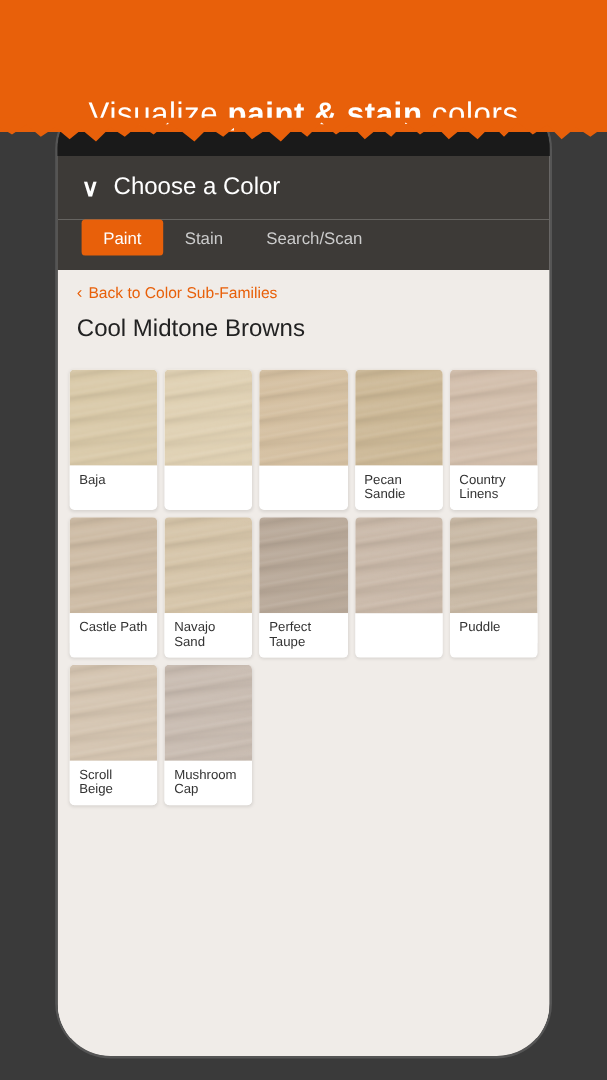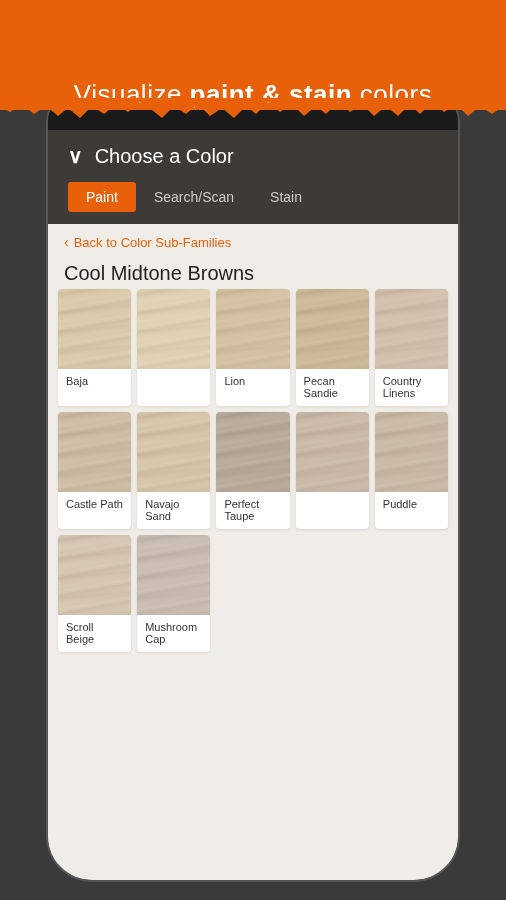--- a/index.html
+++ b/index.html
@@ -225,8 +225,8 @@
 
     <div class="tabs-bar">
       <div class="tab active">Paint</div>
+      <div class="tab">Stain</div>
       <div class="tab">Search/Scan</div>
-      <div class="tab">Stain</div>
     </div>
 
     <div class="content-area">

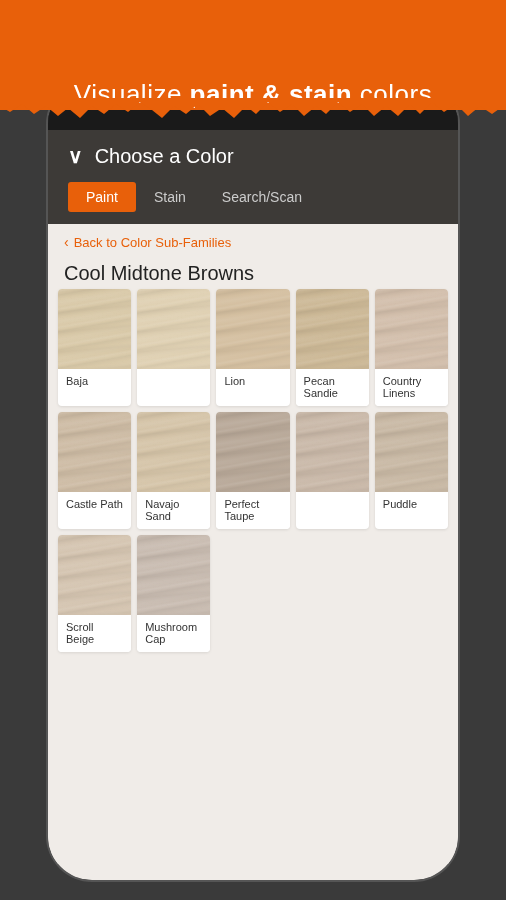--- a/index.html
+++ b/index.html
@@ -158,7 +158,7 @@
     .section-title {
       font-size: 20px;
       color: #222;
-      padding: 4px 16px 4px;
+      padding: 4px 16px 22px;
       font-weight: 400;
     }
 

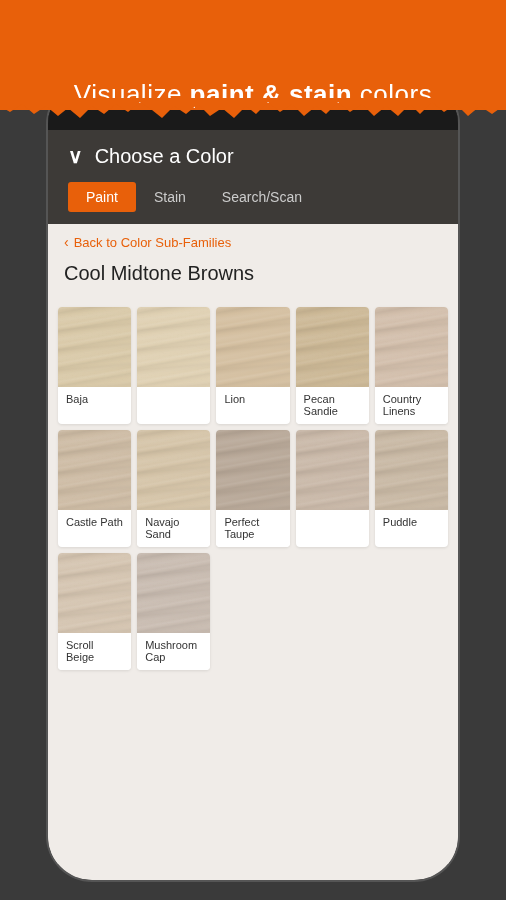--- a/index.html
+++ b/index.html
@@ -246,7 +246,6 @@
           </div>
           <div class="color-card">
             <div class="color-swatch" style="background: repeating-linear-gradient(170deg, transparent 0px, rgba(255, 255, 255, 0.08) 2px, transparent 4px, rgba(0, 0, 0, 0.04) 6px, transparent 10px, rgba(255, 255, 255, 0.05) 14px, transparent 18px), repeating-linear-gradient(175deg, transparent 0px, rgba(0, 0, 0, 0.03) 3px, transparent 8px, rgba(255, 255, 255, 0.04) 12px, transparent 20px), rgb(212, 191, 160);"></div>
-            <div class="color-label">Lion</div>
           </div>
           <div class="color-card">
             <div class="color-swatch" style="background: repeating-linear-gradient(170deg, transparent 0px, rgba(255, 255, 255, 0.08) 2px, transparent 4px, rgba(0, 0, 0, 0.04) 6px, transparent 10px, rgba(255, 255, 255, 0.05) 14px, transparent 18px), repeating-linear-gradient(175deg, transparent 0px, rgba(0, 0, 0, 0.03) 3px, transparent 8px, rgba(255, 255, 255, 0.04) 12px, transparent 20px), rgb(204, 184, 150);"></div>

